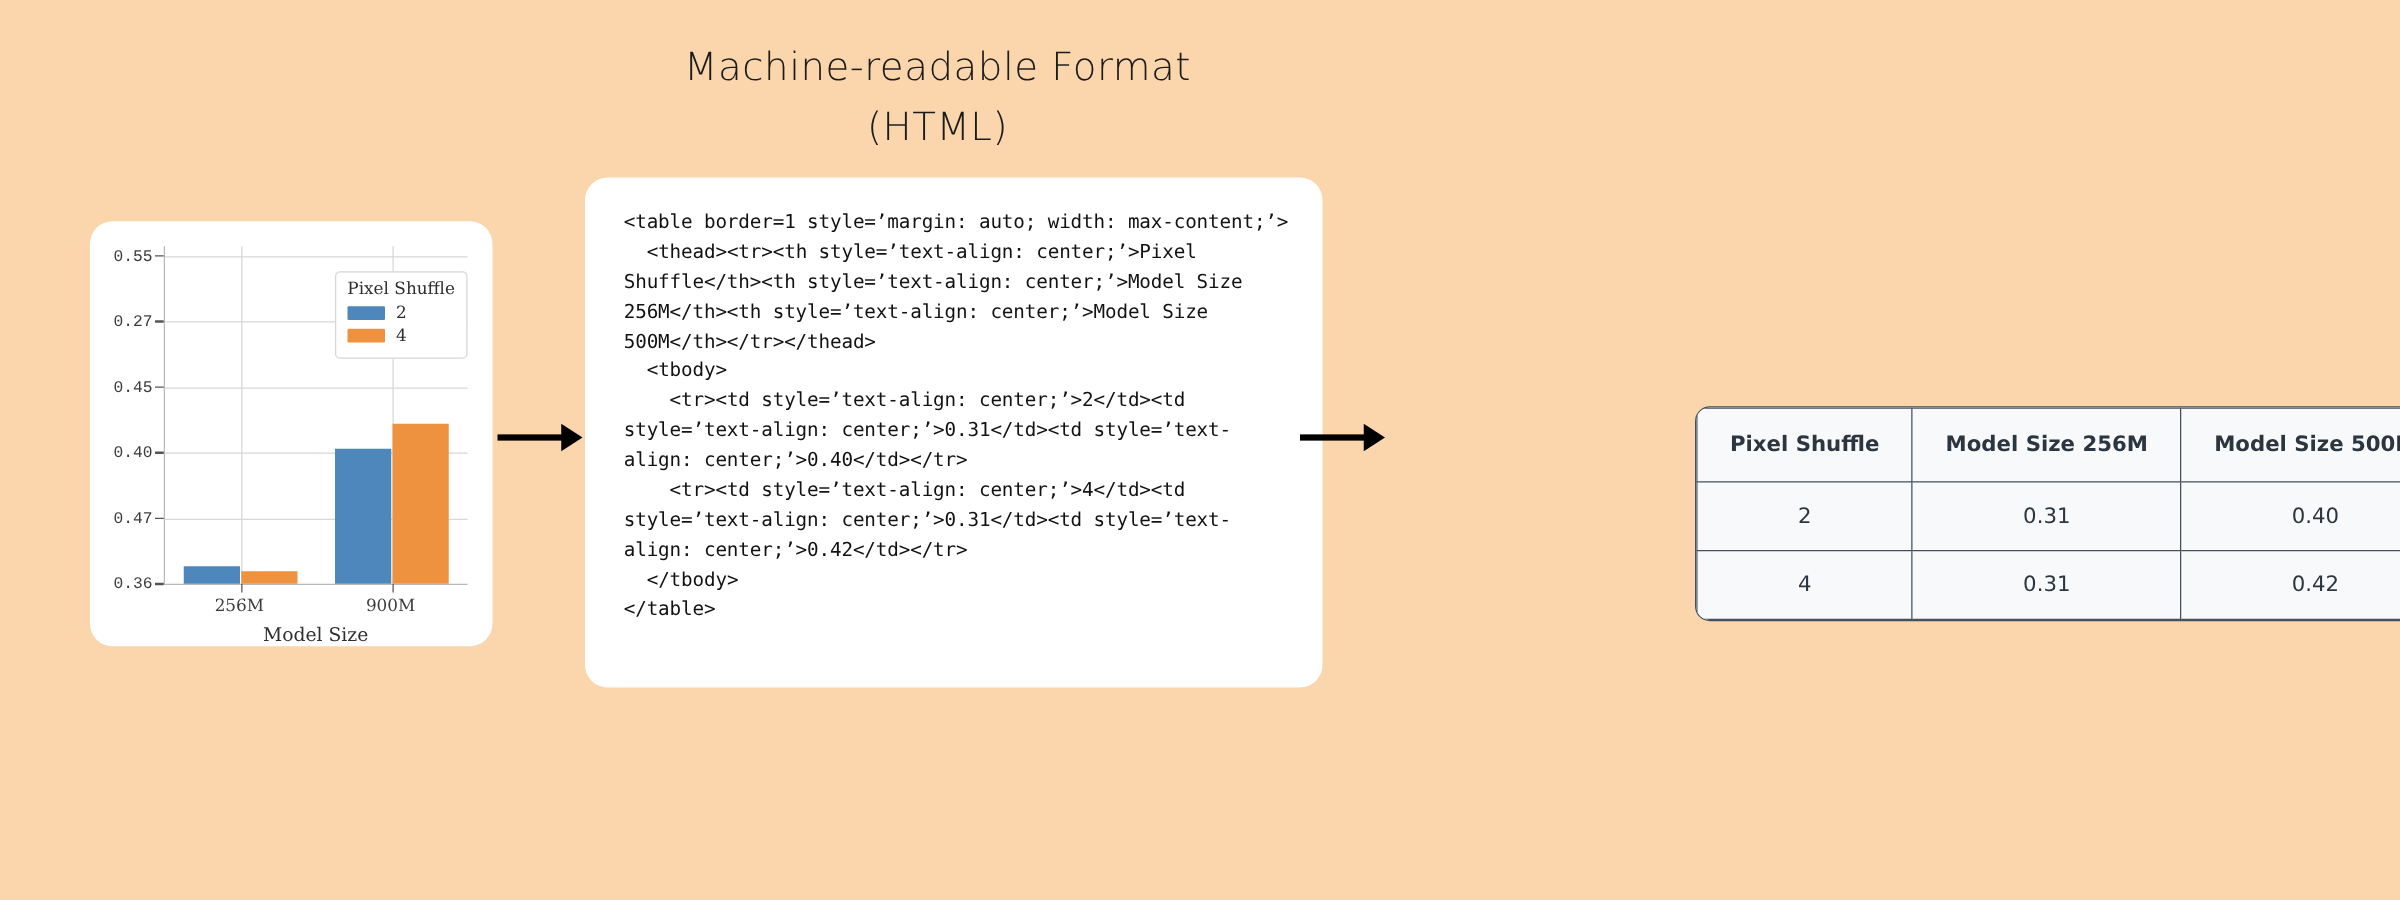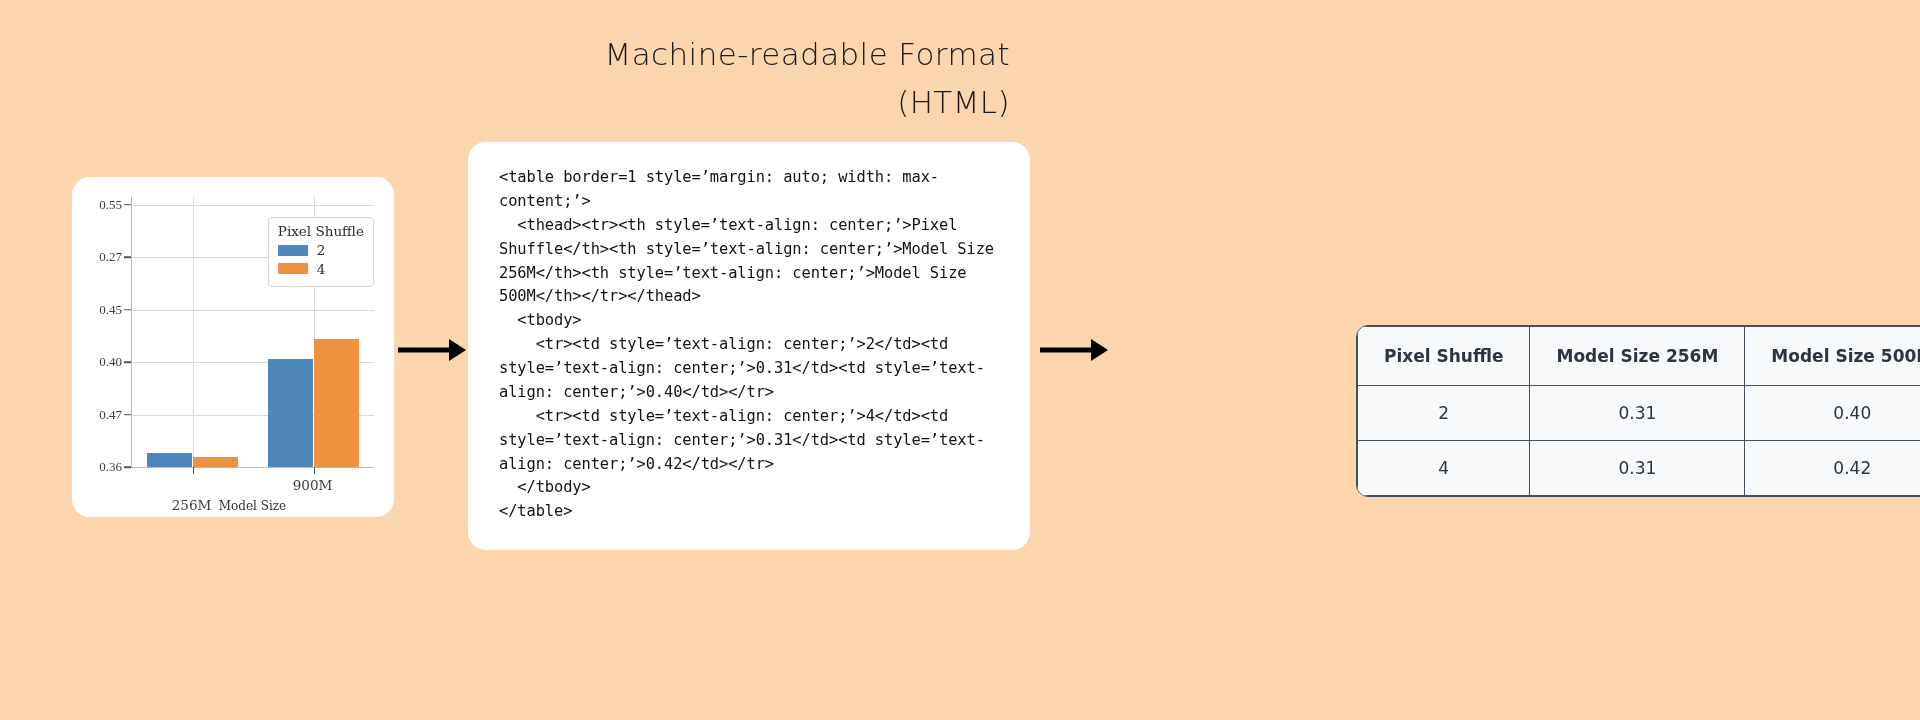--- a/index.html
+++ b/index.html
@@ -14,7 +14,7 @@
   
   .heading{
     position:absolute;
-    text-align:right;
+    text-align:center;
     font-family:"DejaVu Sans",sans-serif;
     font-weight:300;
     color:#1b1b1b;

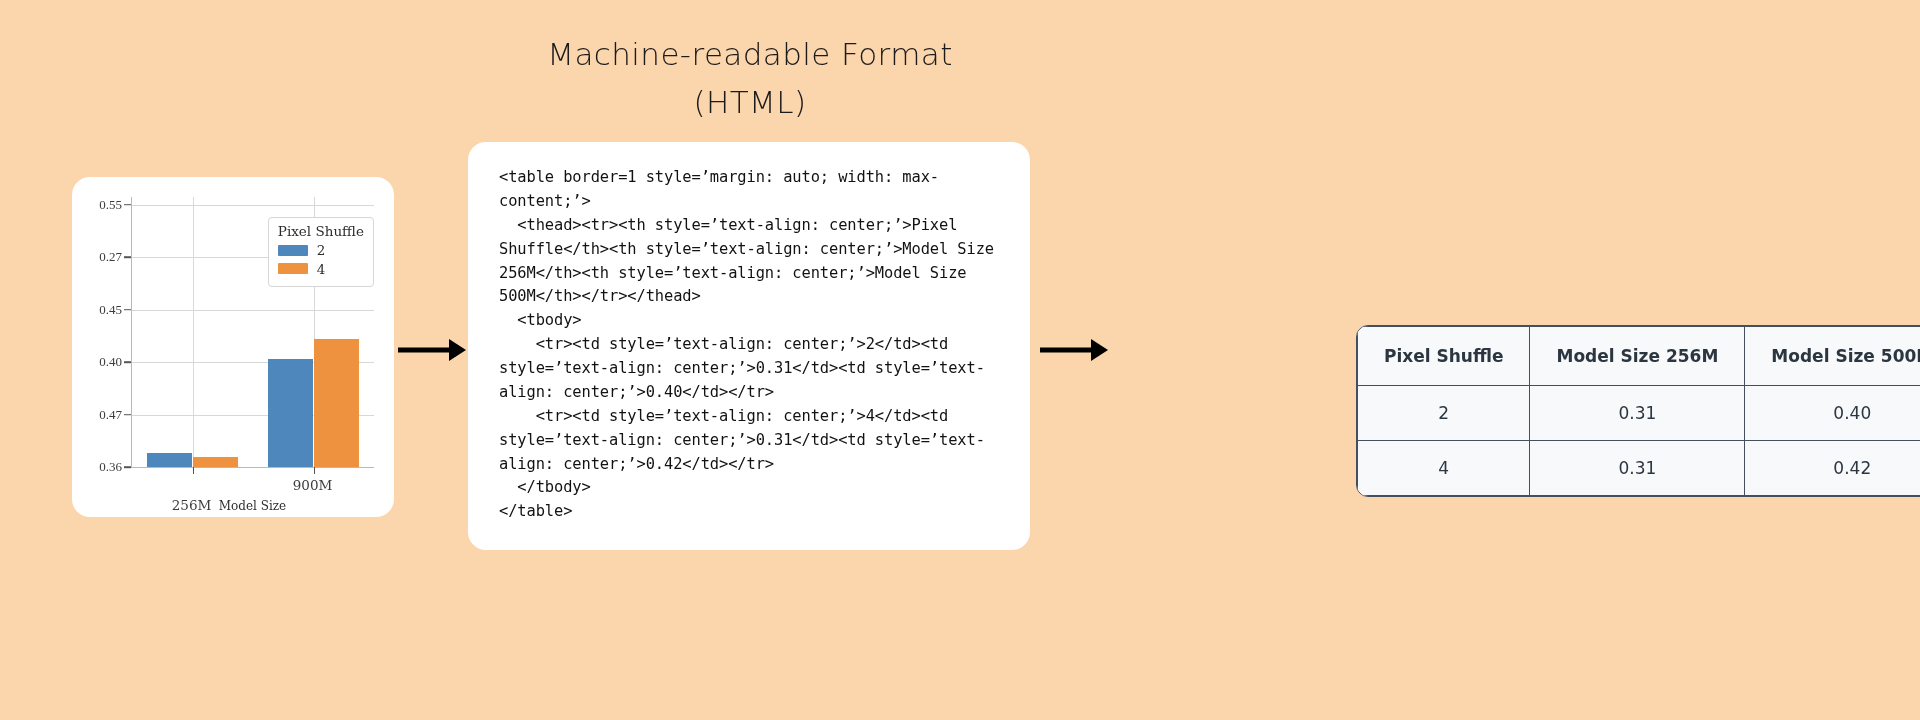--- a/index.html
+++ b/index.html
@@ -34,7 +34,7 @@
     border-radius:18px;
   }
   #chart-card{left:72px;top:177px;width:322px;height:340px;}
-  #code-card{left:468px;top:142px;width:562px;height:408px;}
+  #code-card{left:468px;top:142px;width:562px;height:408px;padding-left:28px;}
 
   
   .chart-wrap{position:absolute;left:0;top:0;width:322px;height:340px;}

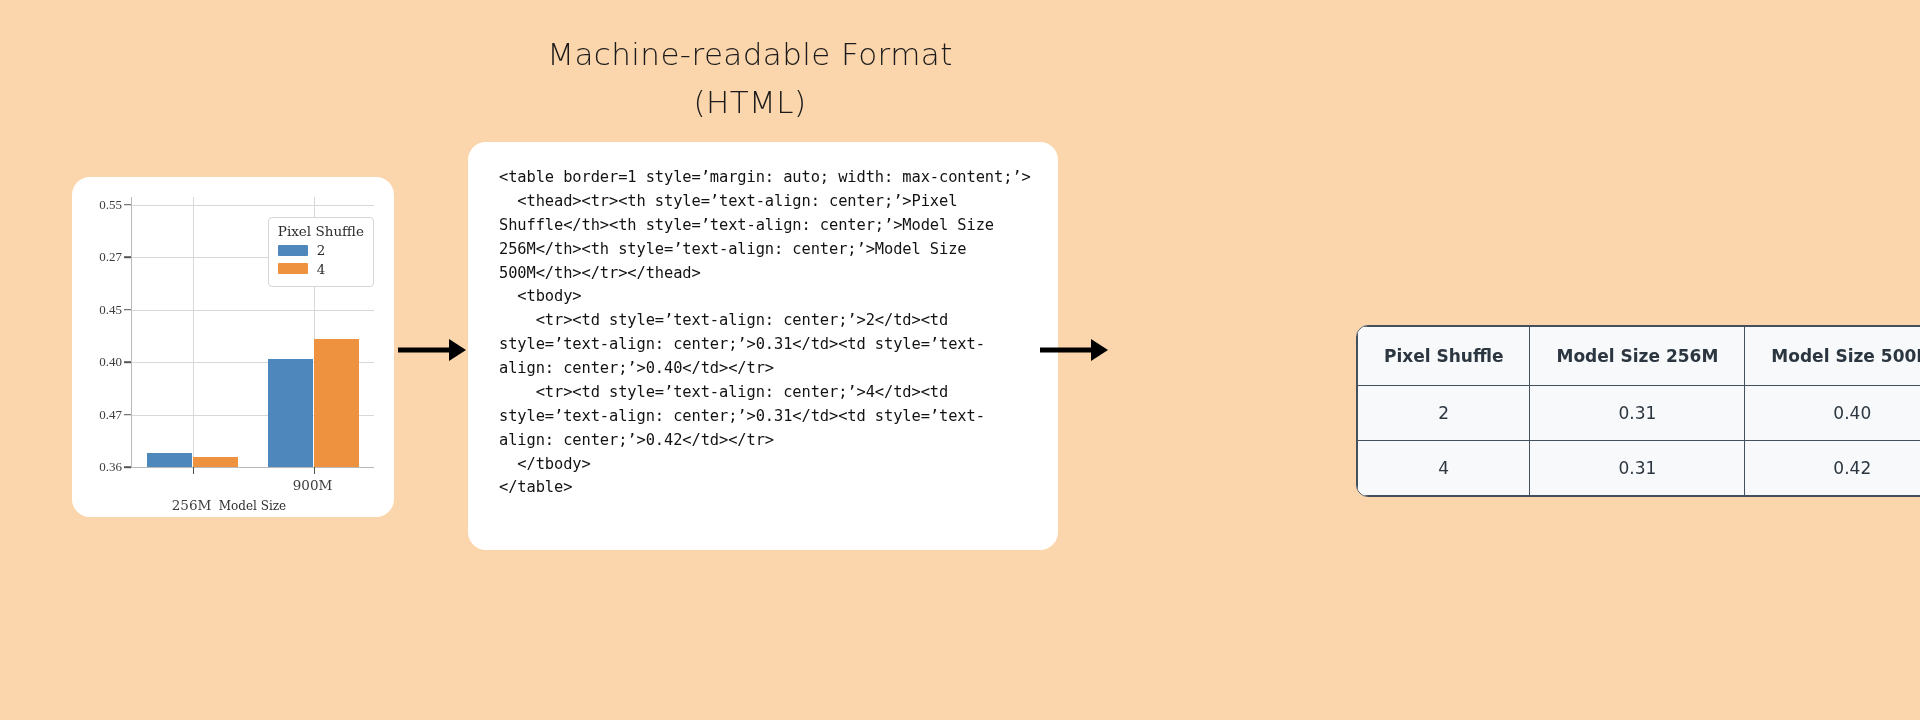--- a/index.html
+++ b/index.html
@@ -41,7 +41,7 @@
   .ylabels{position:absolute;left:6px;top:0;width:44px;height:290px;}
   .ylab{
     position:absolute;right:0;
-    font-family:Liberation Serif, serif;
+    font-family:Liberation Mono, monospace;
     font-size:13px;color:#3c3c3c;
     transform:translateY(-50%);
     white-space:nowrap;

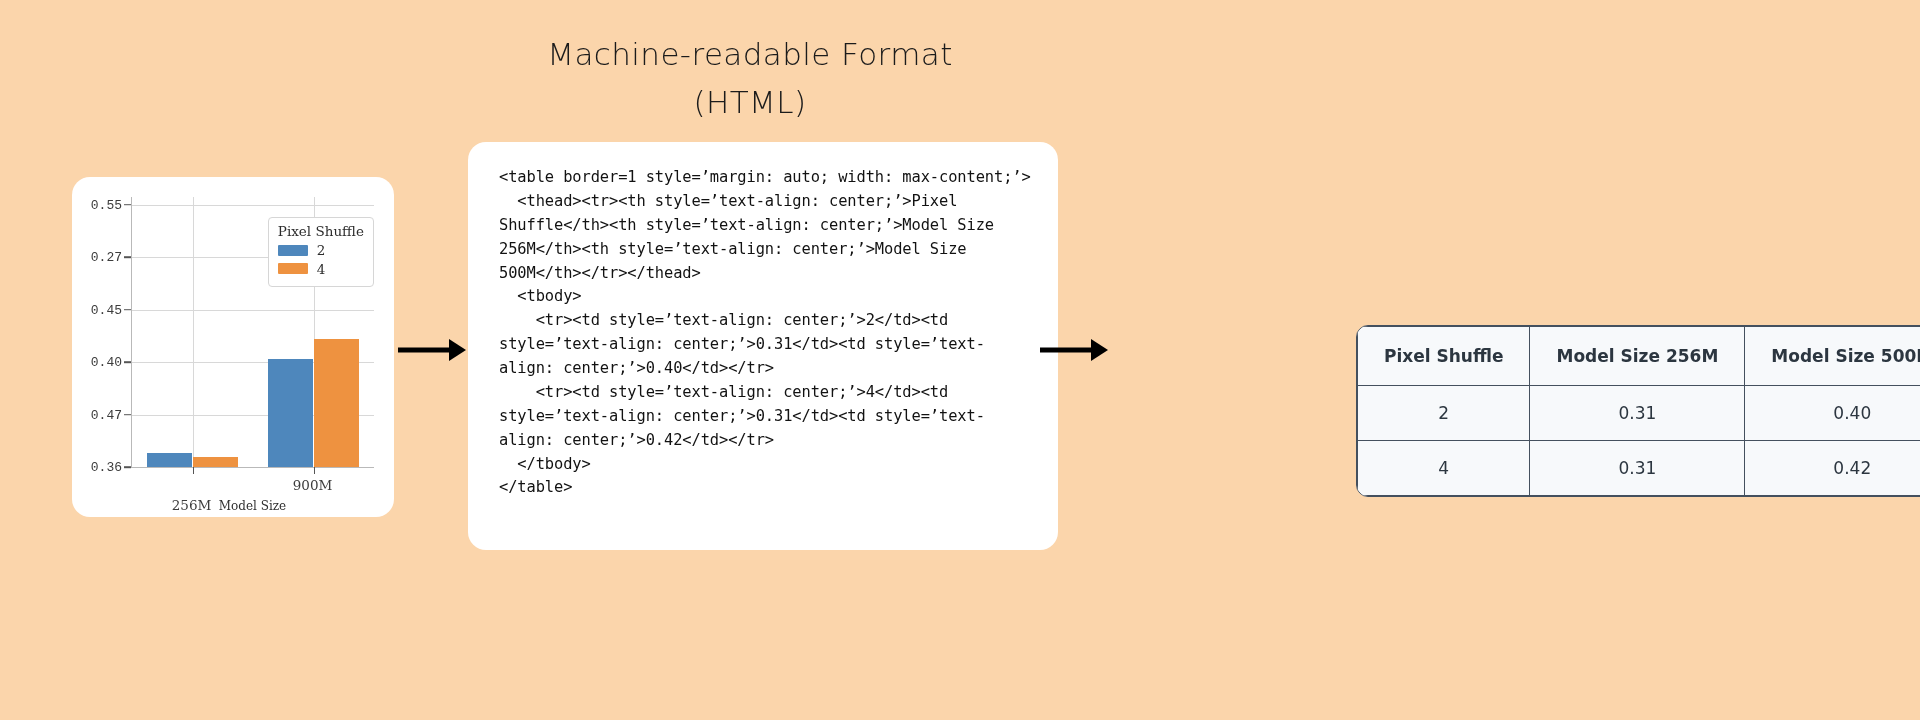--- a/index.html
+++ b/index.html
@@ -205,7 +205,7 @@
         <div class="ytick" style="top: 132.718px;"></div>
         <div class="ytick" style="top: 80.2913px;"></div>
         <div class="ytick" style="top: 27.8641px;"></div>
-        <div class="xlab" style="left: 119.5px; top: 300px; margin-top: 20px;">256M</div>
+        <div class="xlab" style="left: 119.5px; top: 300px;">256M</div>
         <div class="xlab" style="left: 240.5px; top: 300px;">900M</div>
       </div>
   </div>

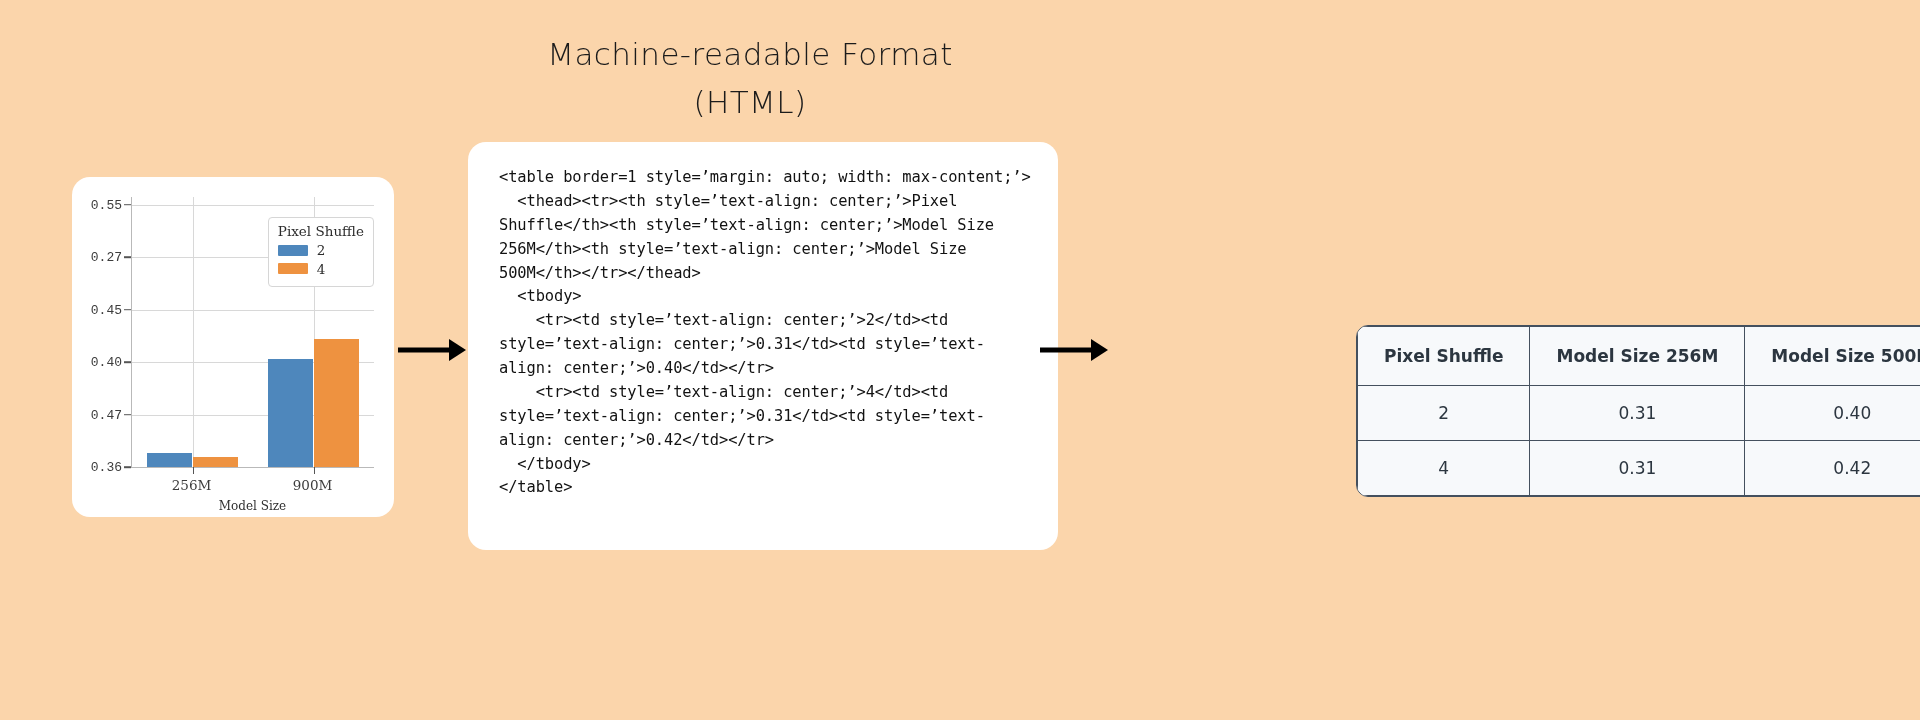--- a/index.html
+++ b/index.html
@@ -73,7 +73,7 @@
   .axis-title{
     position:absolute;left:59px;width:243px;text-align:center;
     font-family:"DejaVu Serif",serif;
-    font-size:12px;color:#2f2f2f;
+    font-size:15px;color:#2f2f2f;
   }
 
   

